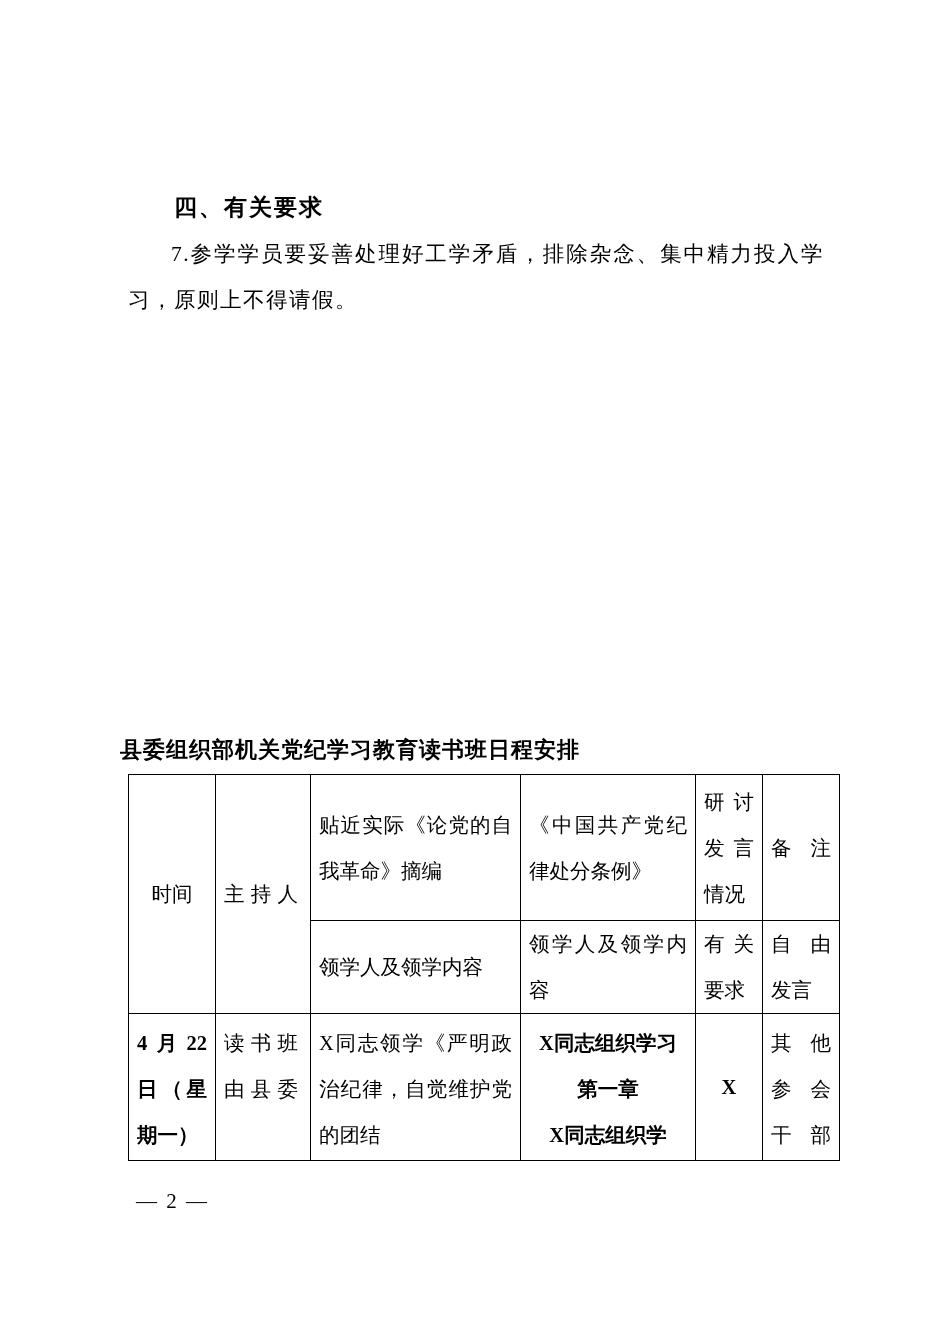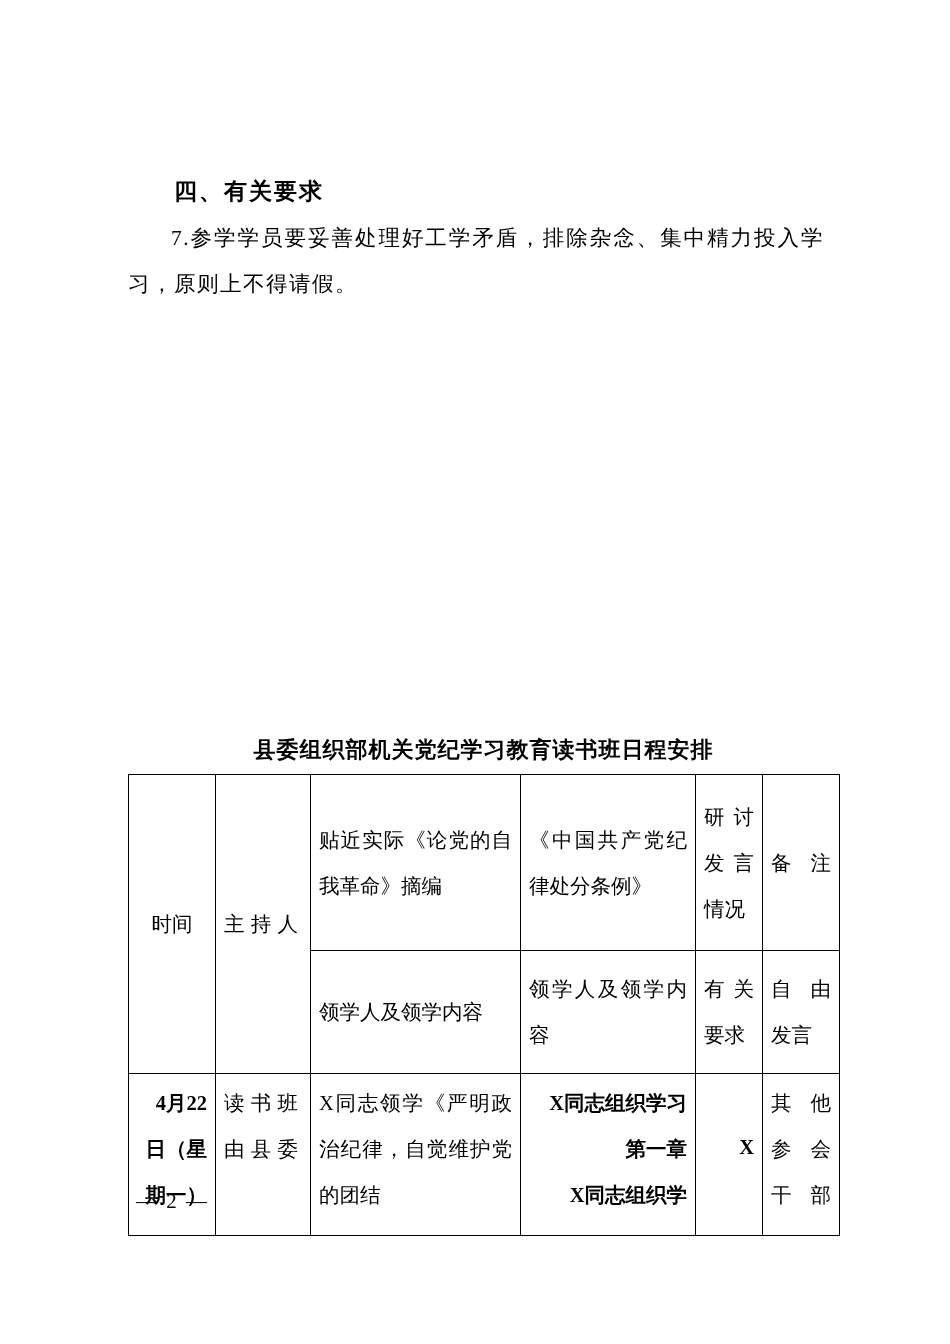--- a/index.html
+++ b/index.html
@@ -18,7 +18,7 @@
   .content {
     position: absolute;
     left: 128px;
-    top: 168px;
+    top: 184px;
     width: 696px;
     font-size: 21.5px;
     line-height: 46.6px;

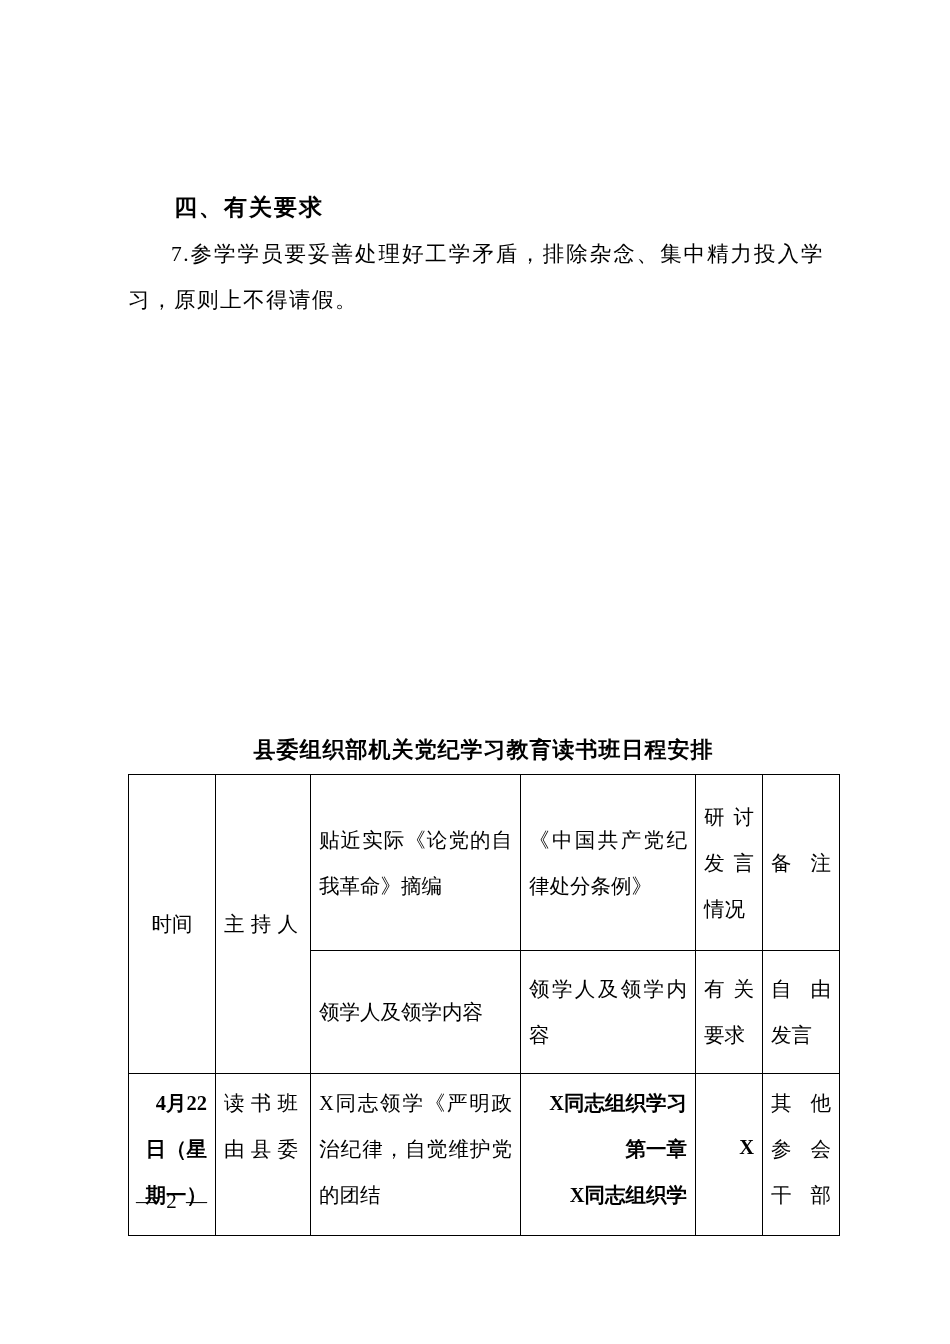--- a/index.html
+++ b/index.html
@@ -38,10 +38,9 @@
 
   .table-title {
     position: absolute;
-    left: 128px;
+    left: 120px;
     top: 735px;
     width: 711px;
-    text-align: center;
     font-weight: bold;
     font-size: 22px;
     letter-spacing: 1px;

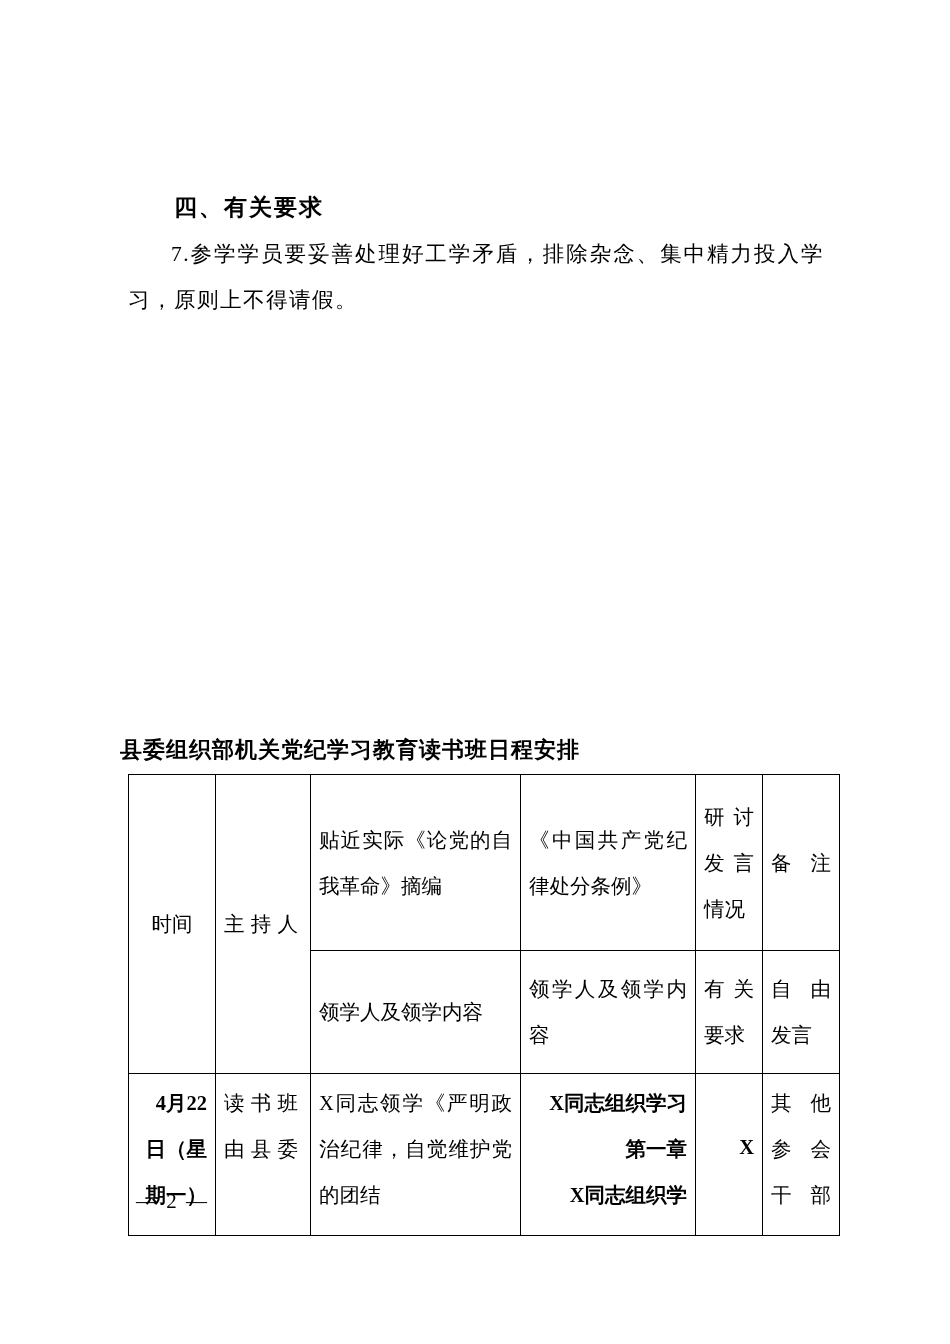--- a/index.html
+++ b/index.html
@@ -58,7 +58,7 @@
   }
   table.schedule td {
     border: 1.5px solid #000000;
-    padding: 15px 8px;
+    padding: 0 8px;
     vertical-align: middle;
     overflow: hidden;
   }

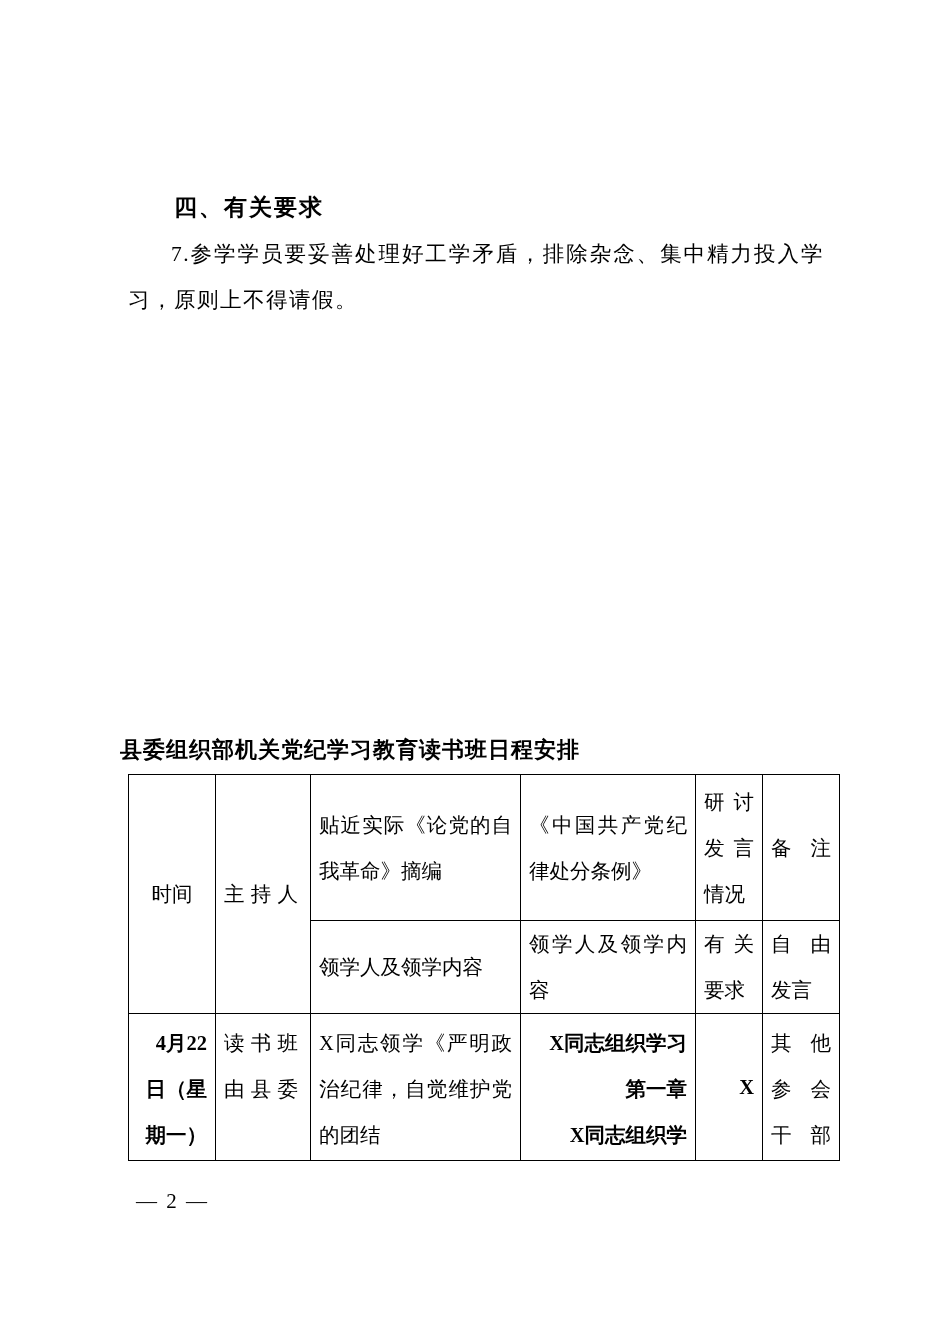--- a/index.html
+++ b/index.html
@@ -71,7 +71,7 @@
   .cell-justify { text-align: justify; }
   .cell-spread { text-align: justify; text-align-last: justify; }
   .cell-middle { vertical-align: middle !important; padding-top: 0 !important; }
-  .bold { font-weight: bold; text-align: right; }
+  .bold { font-weight: bold; }
 
   .host-cell { letter-spacing: 4px; }
 

